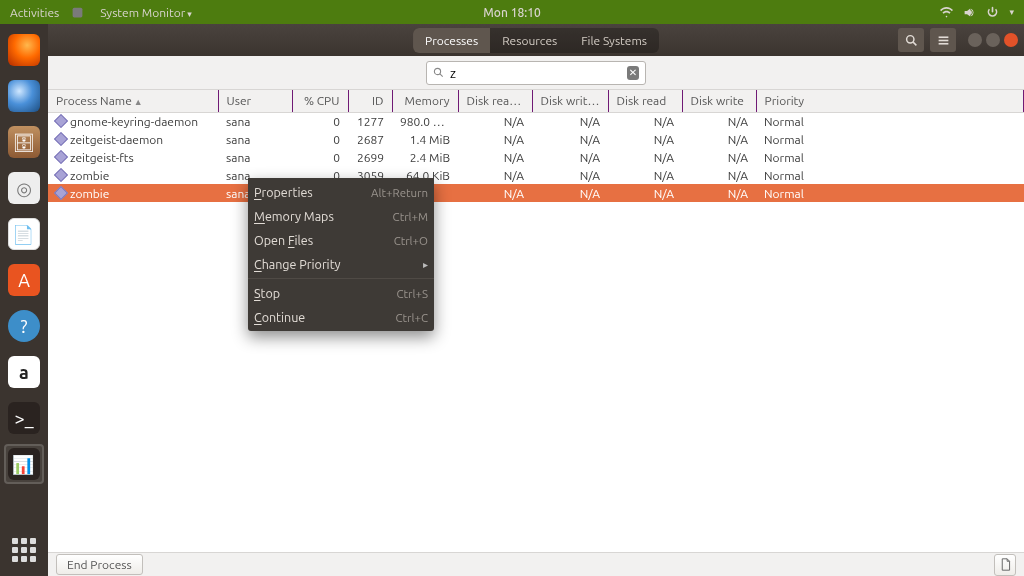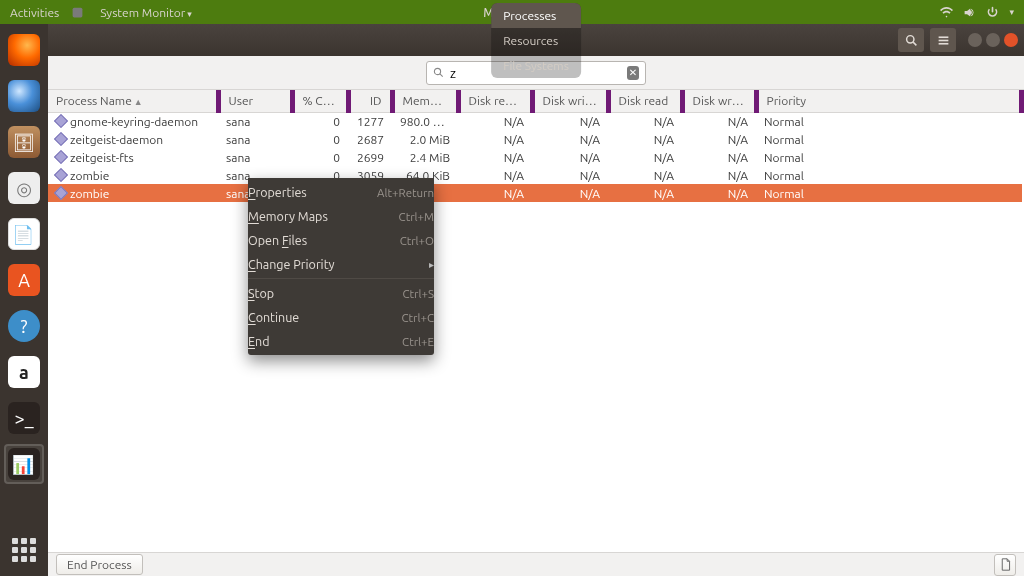--- a/index.html
+++ b/index.html
@@ -42,7 +42,7 @@
 
   
   .headerbar { height: 32px; background: linear-gradient(#4a433e,#3b342f); display: flex; align-items: center; padding: 0 6px; position: relative; }
-  .view-tabs { position: absolute; left: 50%; transform: translateX(-50%); display: flex; background: rgba(0,0,0,.25); border-radius: 6px; overflow: hidden; flex-direction: column; }
+  .view-tabs { position: absolute; left: 50%; transform: translateX(-50%); display: flex; background: rgba(0,0,0,.25); border-radius: 6px; overflow: hidden; }
   .view-tab { padding: 6px 12px; color: #d3ccc4; font-size: 12px; cursor: pointer; }
   .view-tab.active { background: #5f564e; color: #fff; }
   .hb-right { margin-left: auto; display: flex; align-items: center; gap: 6px; }

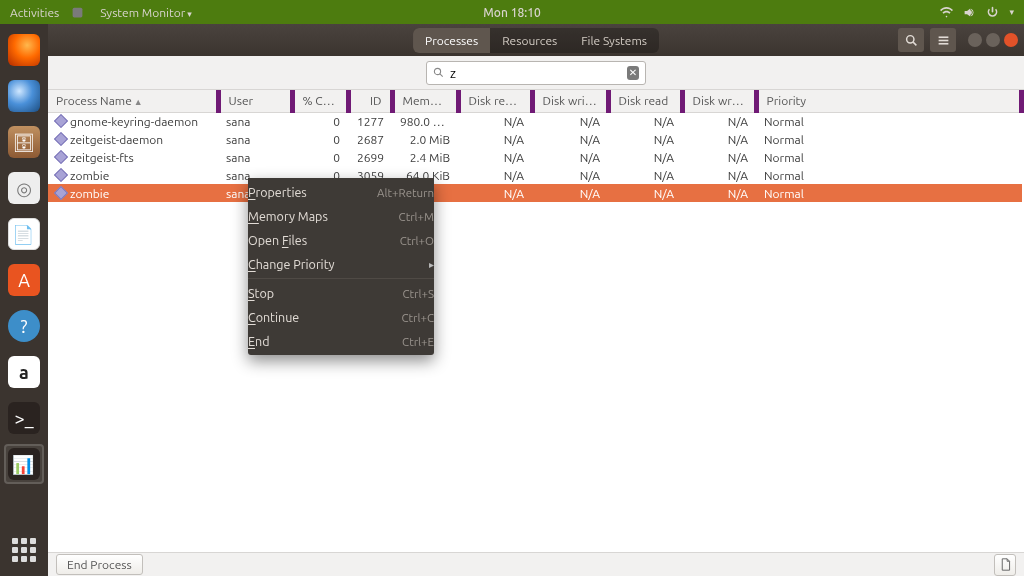--- a/index.html
+++ b/index.html
@@ -60,7 +60,7 @@
   
   .table-wrap { flex: 1; overflow: auto; background: #fff; }
   table { width: 100%; border-collapse: collapse; table-layout: fixed; }
-  thead th { text-align: left; font-weight: normal; font-size: 12px; color: #555; background: #f2f1f0; border-bottom: 1px solid #d8d6d4; border-right: 5px solid #701a75; padding: 4px 8px; height: 22px; white-space: nowrap; overflow: hidden; text-overflow: ellipsis; }
+  thead th { text-align: left; font-weight: normal; font-size: 12px; color: #555; background: #f2f1f0; border-bottom: 1px solid #d8d6d4; border-right: 1px solid #701a75; padding: 4px 8px; height: 22px; white-space: nowrap; overflow: hidden; text-overflow: ellipsis; }
   thead th.sort::after { content: " ▲"; font-size: 9px; color: #888; }
   tbody td { padding: 2px 8px; font-size: 12px; height: 18px; white-space: nowrap; overflow: hidden; text-overflow: ellipsis; }
   tbody tr.selected td { background: #e77042; color: #fff; }

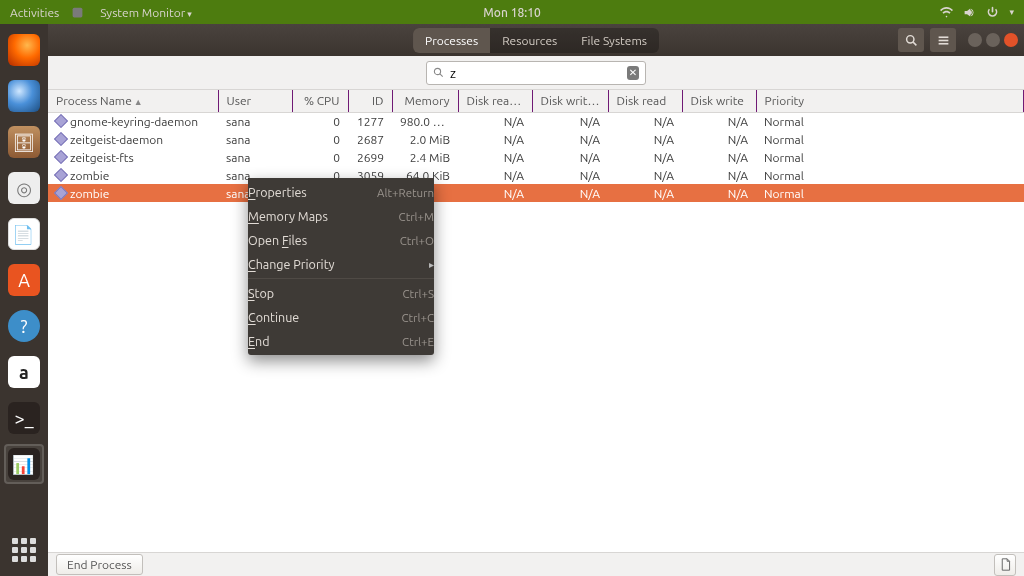--- a/index.html
+++ b/index.html
@@ -262,7 +262,7 @@
               <td>sana</td>
               <td class="num">0</td>
               <td class="num">2687</td>
-              <td class="num">2.0 MiB</td>
+              <td class="num">1.4 MiB</td>
               <td class="na num">N/A</td>
               <td class="na num">N/A</td>
               <td class="na num">N/A</td>

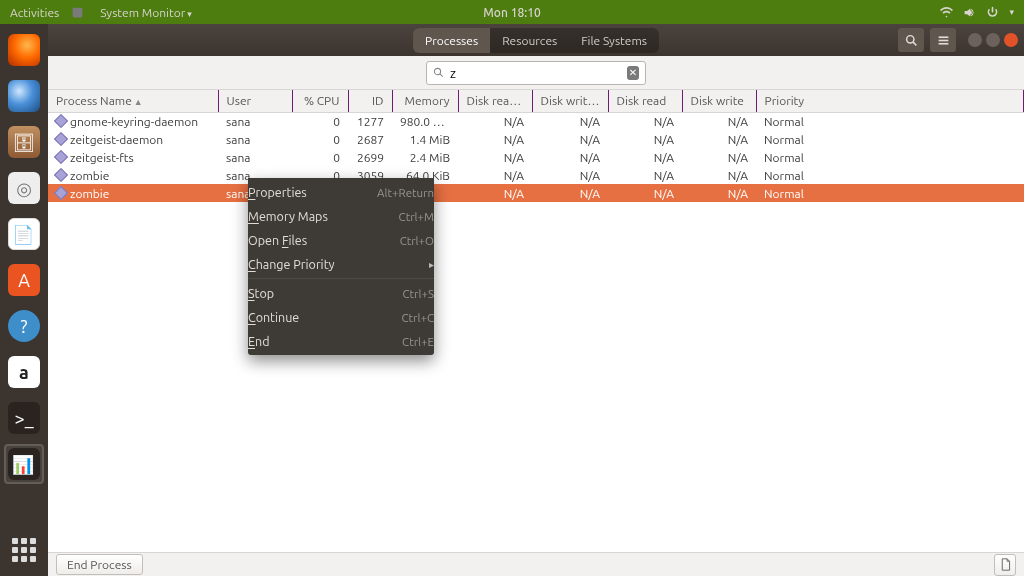--- a/index.html
+++ b/index.html
@@ -77,7 +77,7 @@
 
   
   .context-menu { position: absolute; left: 248px; top: 178px; width: 186px; background: #3e3a36; border-radius: 0 0 3px 3px; box-shadow: 0 6px 16px rgba(0,0,0,.45); color: #e2dcd6; font-size: 12.5px; padding: 2px 0; z-index: 50; }
-  .cm-item { display: flex; align-items: center; justify-content: space-between; padding: 5px 0; cursor: pointer; }
+  .cm-item { display: flex; align-items: center; justify-content: space-between; padding: 5px 6px; cursor: pointer; }
   .cm-item .key { color: #9a948e; font-size: 11.5px; }
   .cm-item.hi { background: #e77042; color: #fff; }
   .cm-item.hi .key { color: #f4d4c4; }

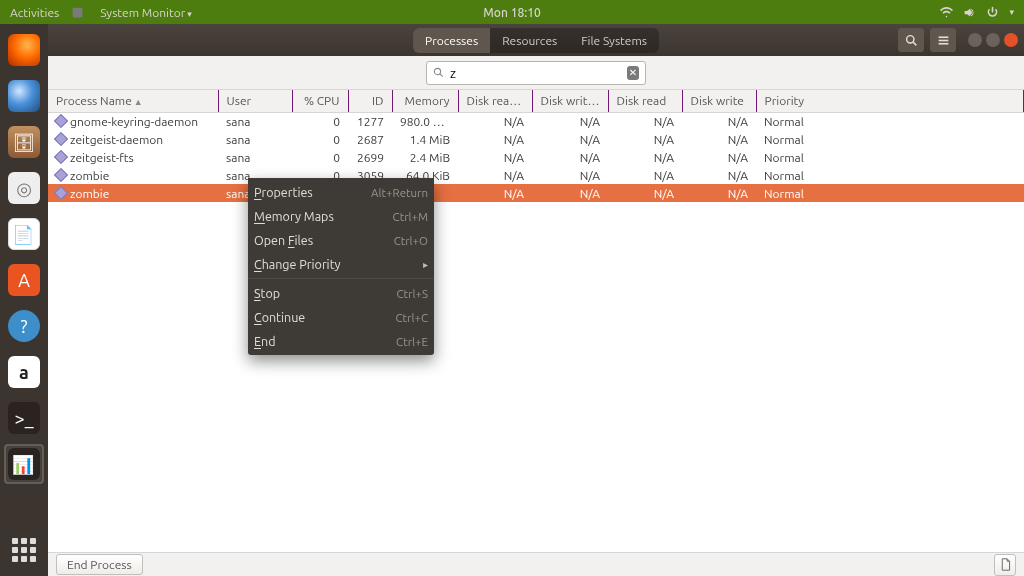--- a/index.html
+++ b/index.html
@@ -362,10 +362,6 @@
       <span><span class="u">C</span>ontinue</span>
       <span class="key">Ctrl+C</span>
     </div>
-    <div class="cm-item">
-      <span><span class="u">E</span>nd</span>
-      <span class="key">Ctrl+E</span>
-    </div>
   </div>
 
 </body></html>

